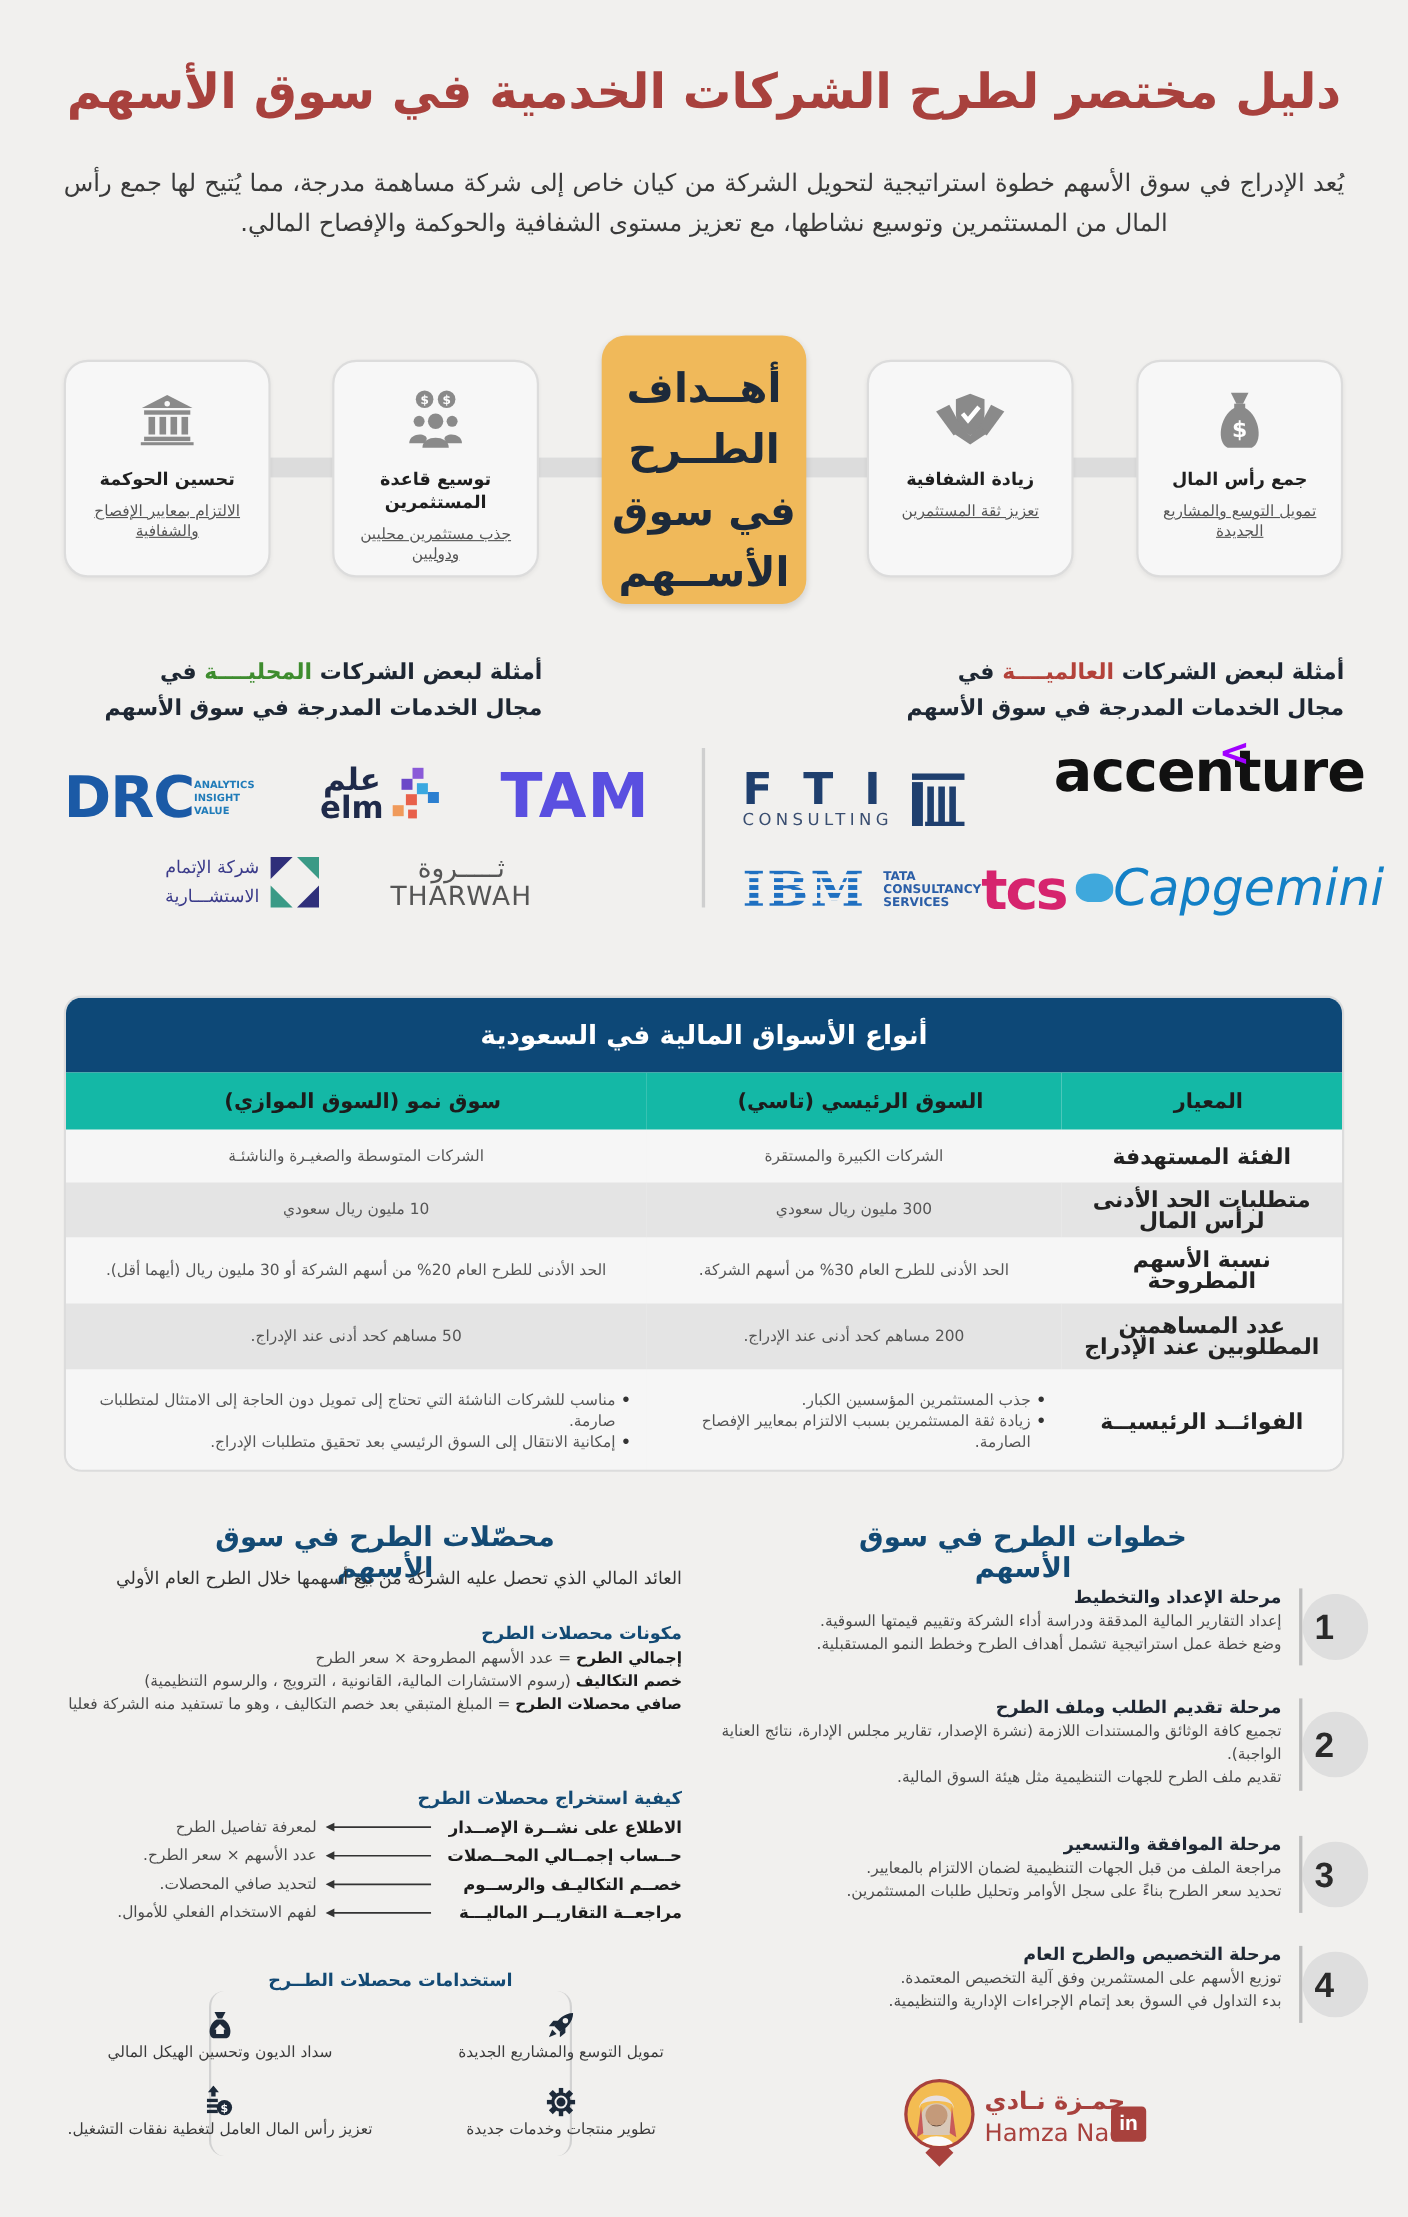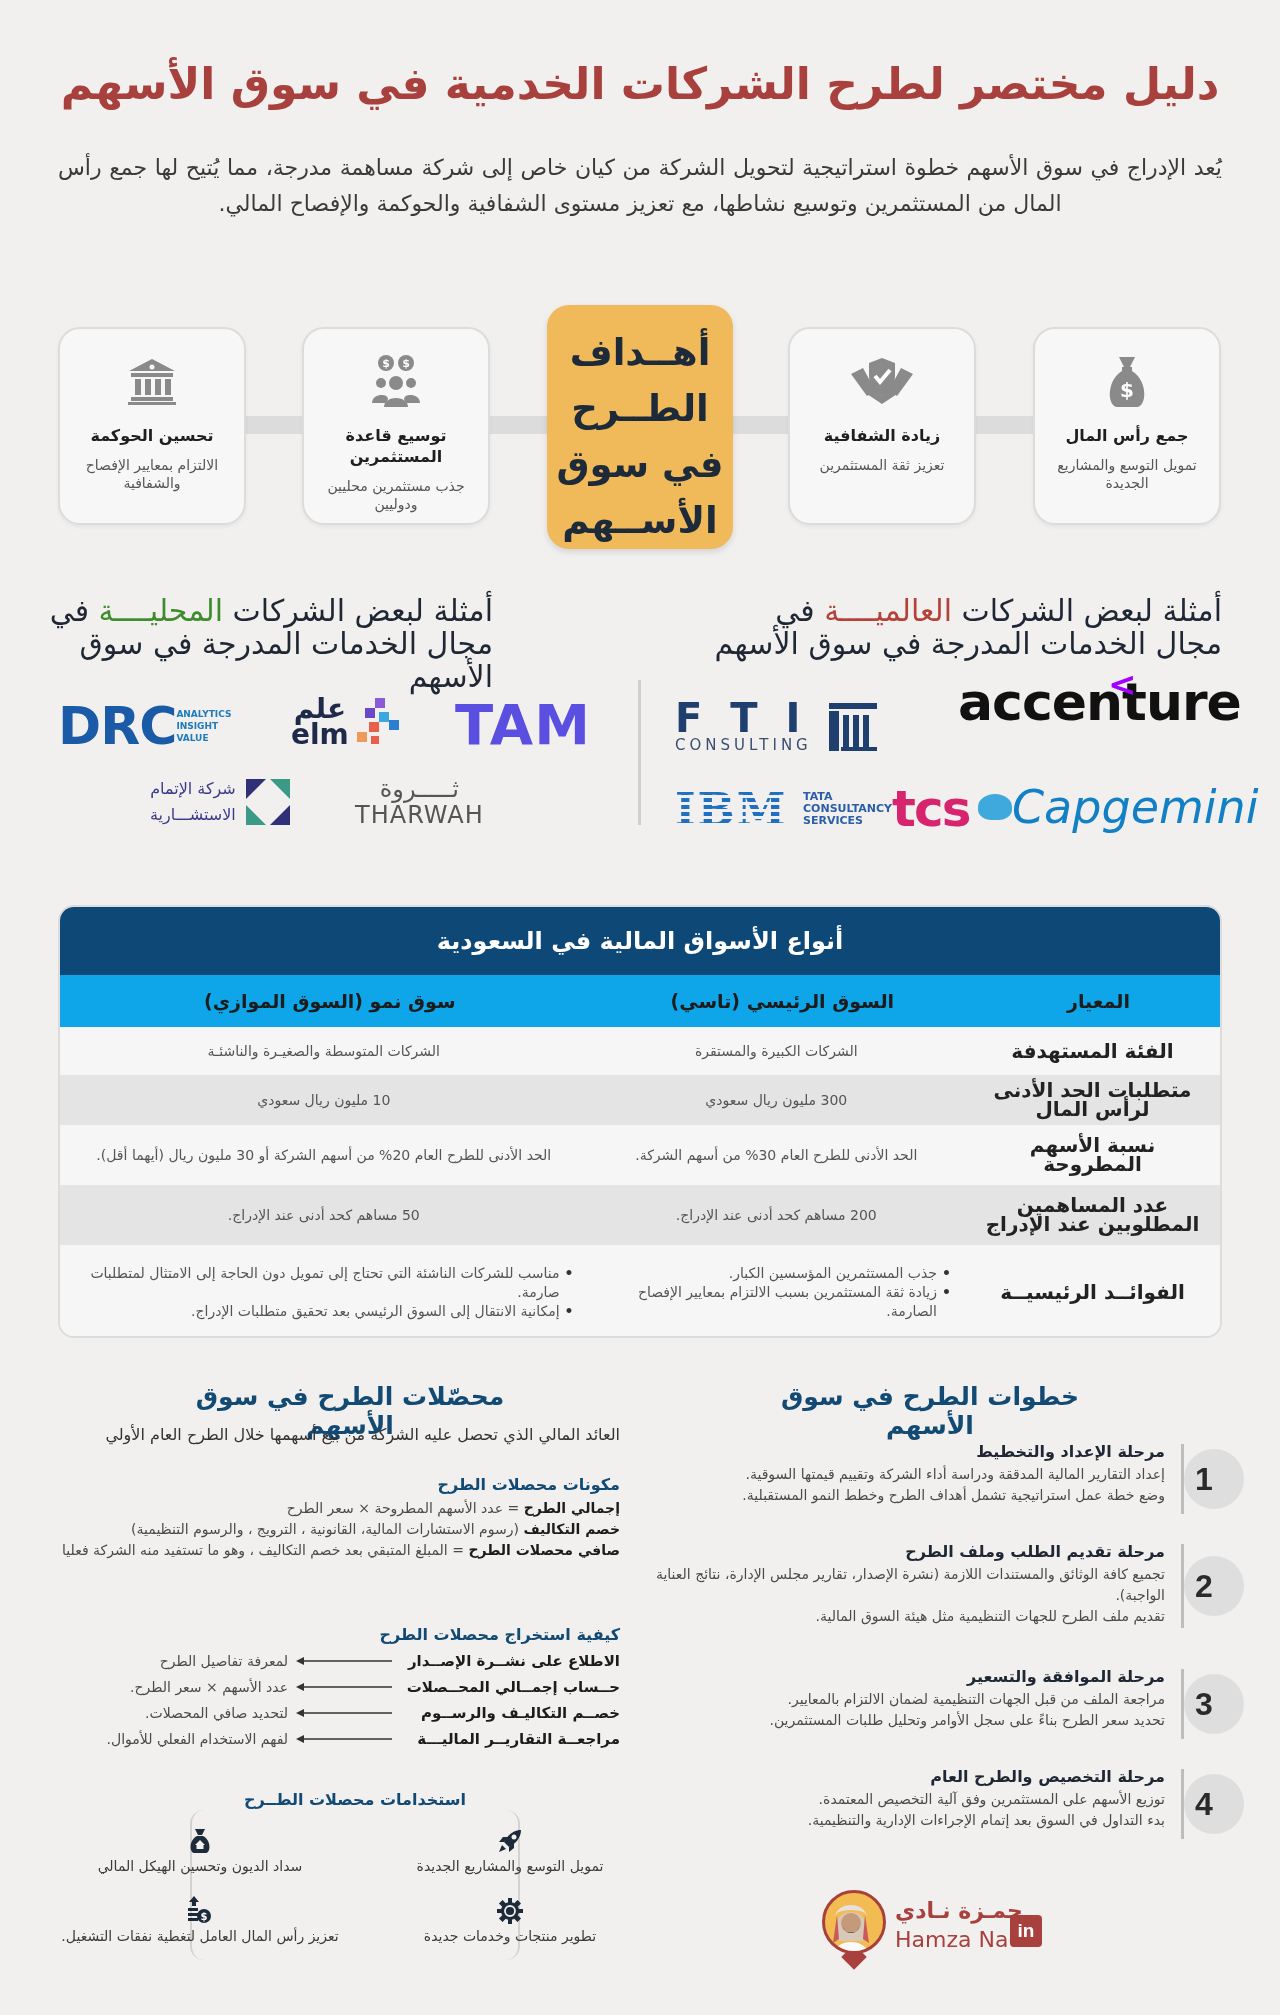--- a/index.html
+++ b/index.html
@@ -39,7 +39,7 @@
   }
   .goal-icon { height: 60px; display: flex; justify-content: center; align-items: center; }
   .goal-title { font-size: 16px; font-weight: bold; color: #1f1f1f; margin-top: 14px; line-height: 21px; padding: 0 8px; }
-  .goal-desc { font-size: 14px; color: #555; margin-top: 10px; line-height: 18px; padding: 0 11px; }
+  .goal-desc { font-size: 14px; color: #555; margin-top: 10px; line-height: 18px; padding: 0 11px; text-decoration: underline; }
   .goal-center {
     position: absolute; top: 305px; left: 547px; width: 186px; height: 244px;
     background: #f0b95a; border-radius: 22px;

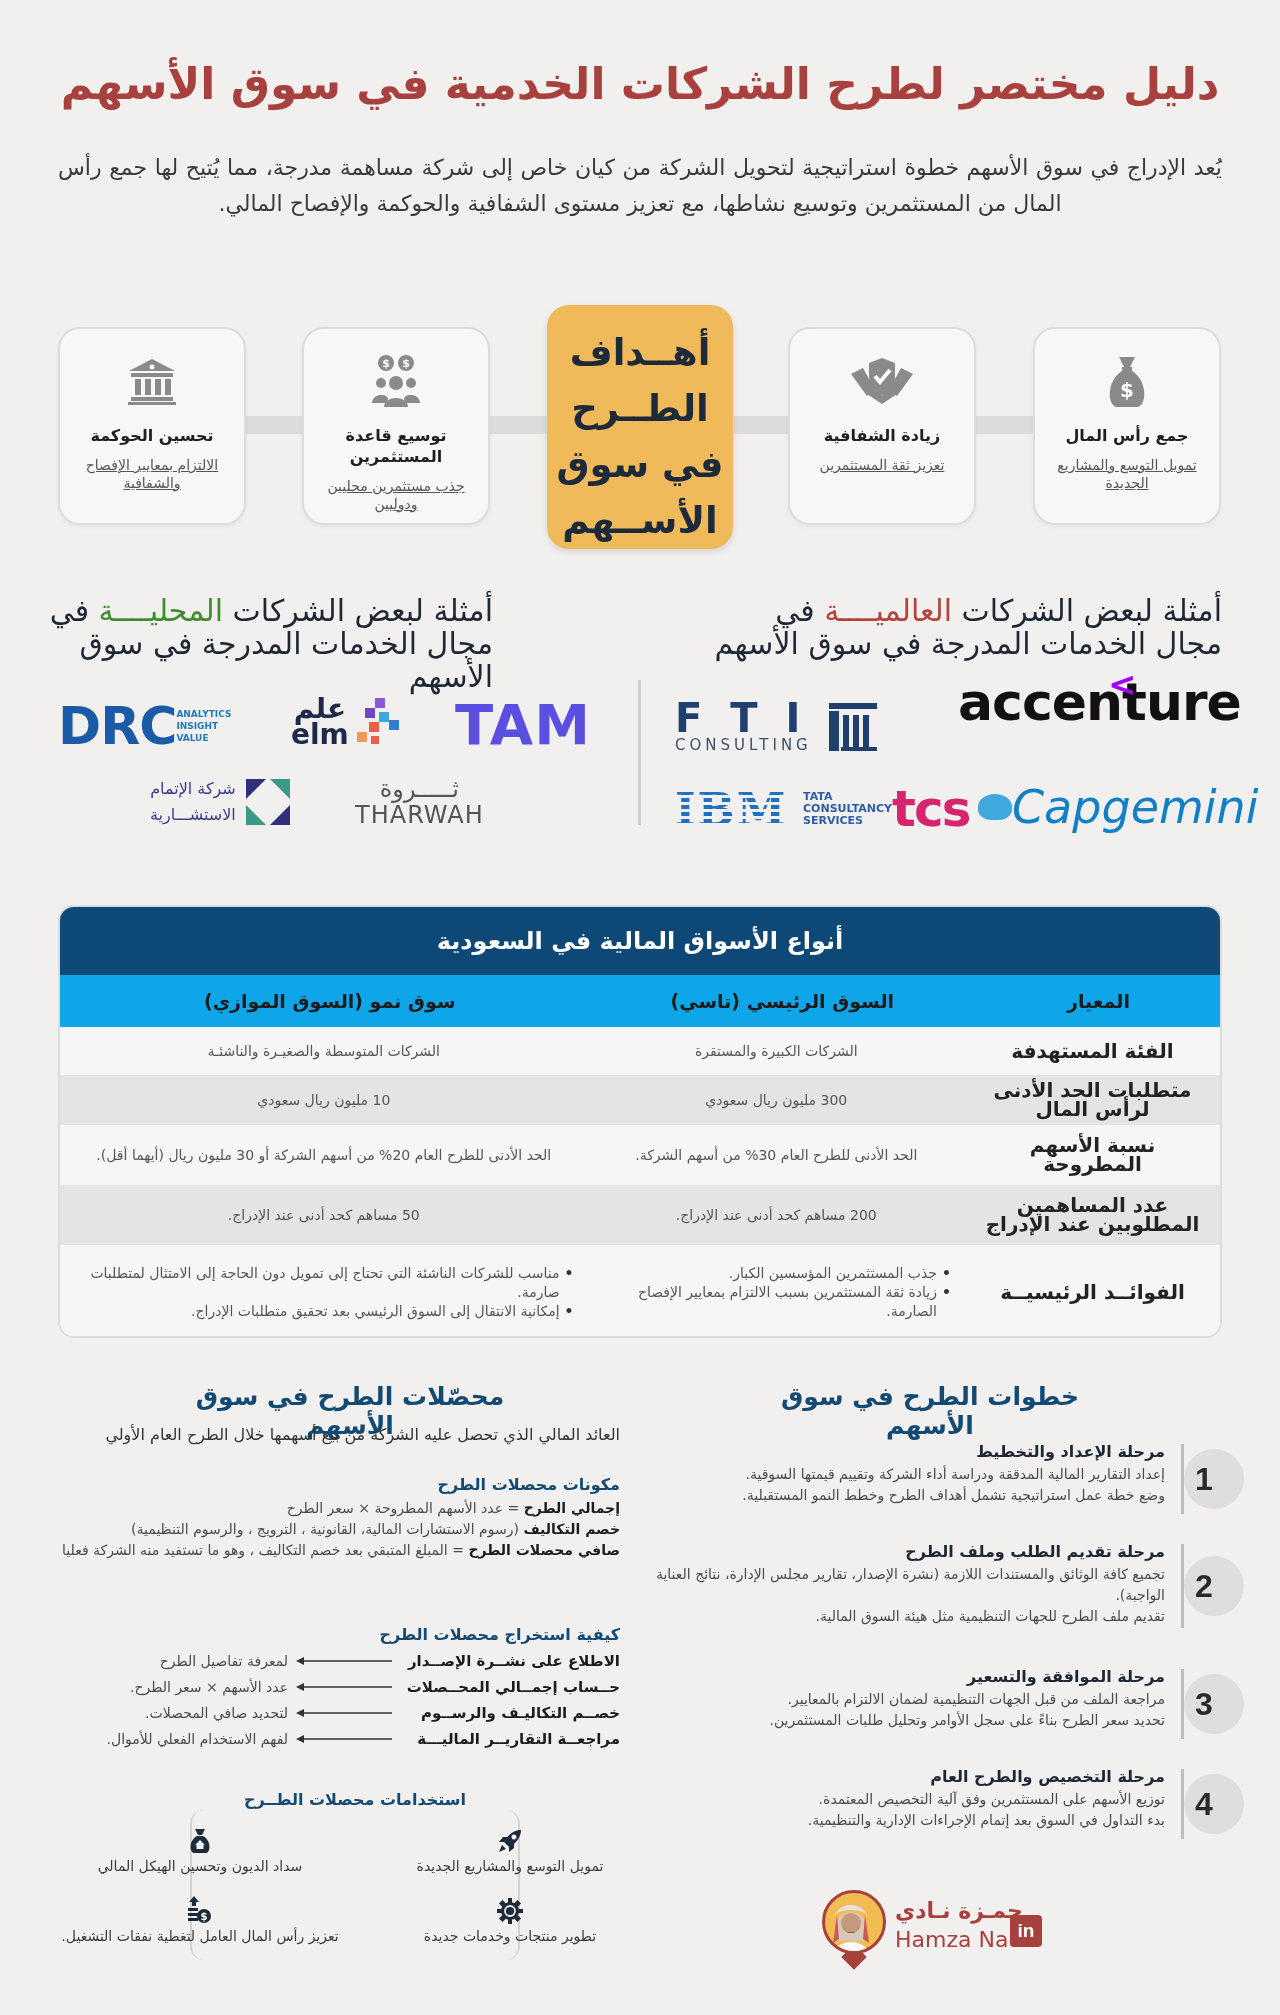--- a/index.html
+++ b/index.html
@@ -50,7 +50,7 @@
 
   
   .ex-title {
-    position: absolute; font-size: 30px; font-weight: normal; color: #1e2733; line-height: 33px;
+    position: absolute; font-size: 20px; font-weight: bold; color: #1e2733; line-height: 33px;
   }
   .ex-title .hl-green { color: #3e8c2e; }
   .ex-title .hl-red { color: #b3423a; }

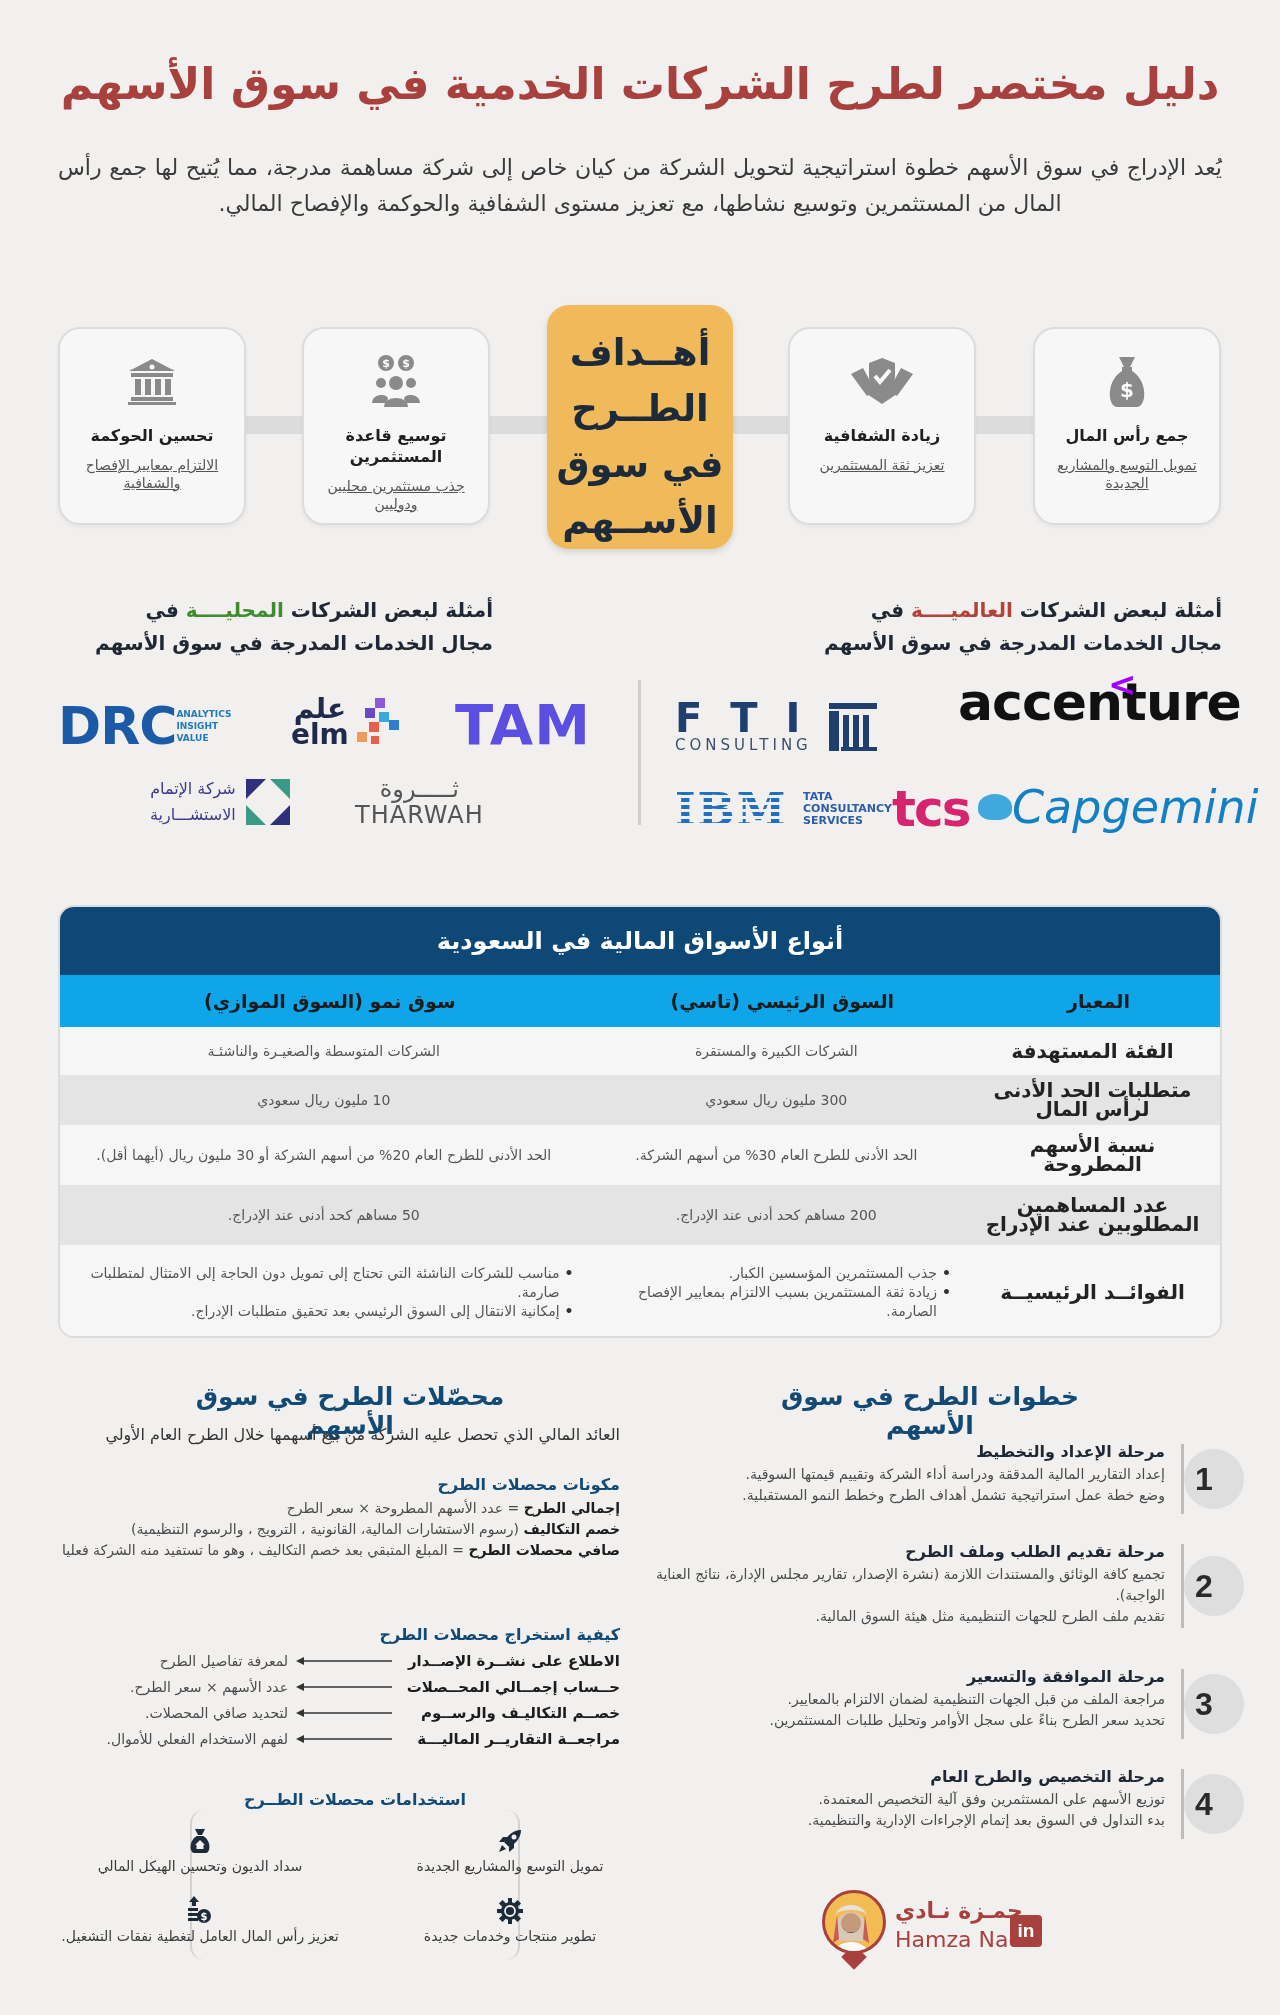--- a/index.html
+++ b/index.html
@@ -84,7 +84,7 @@
   }
   .mtable { width: 100%; border-collapse: collapse; }
   .mtable th {
-    background: #0ea5e9; height: 52px; font-size: 19px; font-weight: bold; color: #1c1c1c; padding-left: 12px;
+    background: #14b8a6; height: 52px; font-size: 19px; font-weight: bold; color: #1c1c1c; padding-left: 12px;
   }
   .mtable td { font-size: 14px; color: #555; text-align: center; padding: 6px 14px; vertical-align: middle; line-height: 19px; }
   .mtable td.crit { font-size: 20px; font-weight: bold; color: #222; width: 255px; text-align: center; }

